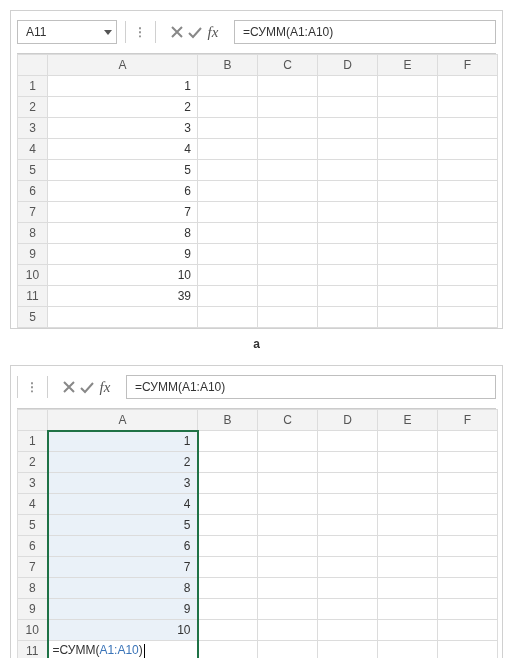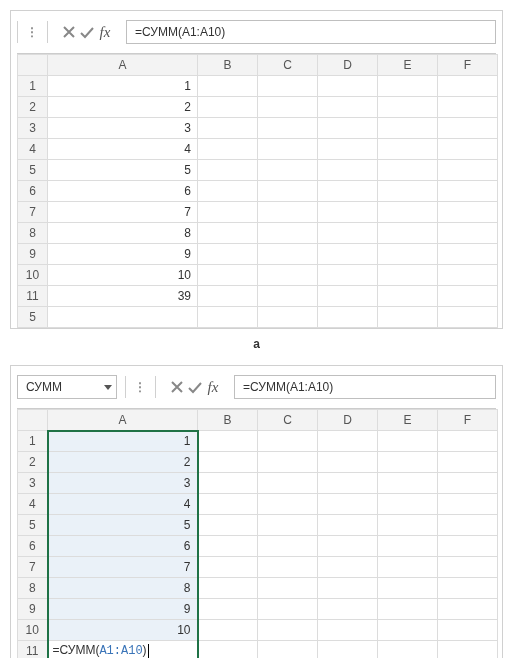--- a/index.html
+++ b/index.html
@@ -94,6 +94,10 @@
 
 <div class="panel">
   <div class="toolbar">
+    <div class="namebox">
+      <span>A11</span>
+      <span class="dd"></span>
+    </div>
     <div class="vsep"></div>
     <span class="dots">⋮</span>
     <div class="vsep"></div>

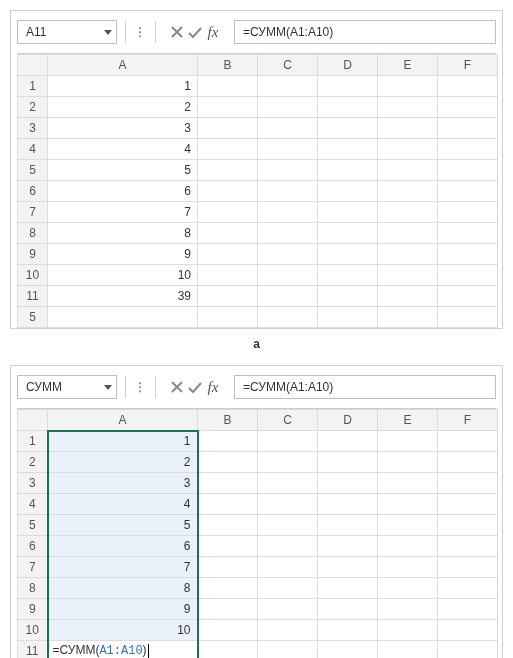--- a/index.html
+++ b/index.html
@@ -256,10 +256,6 @@
 
 <div class="panel">
   <div class="toolbar">
-    <div class="namebox">
-      <span>СУММ</span>
-      <span class="dd"></span>
-    </div>
     <div class="vsep"></div>
     <span class="dots">⋮</span>
     <div class="vsep"></div>

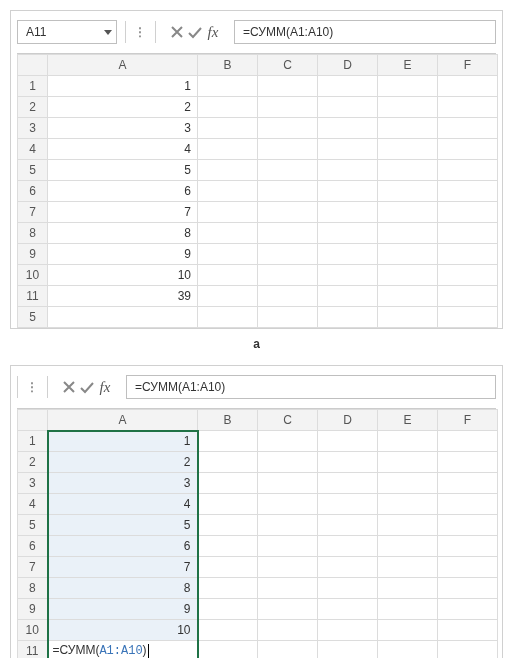--- a/index.html
+++ b/index.html
@@ -87,7 +87,7 @@
   tr.sel-bottom td.cellA { border-bottom: 2px dashed #1f7246; }
   .caret { display:inline-block; width:1px; height:14px; background:#000; vertical-align:middle; margin-left:1px;}
   .fig-label { text-align:center; font-weight:bold; margin: 4px 0 14px; }
-  .ref { color: #3a74b8; font-family: Liberation Mono, monospace; }
+  .ref { color: #3a74b8; }
 </style>
 </head>
 <body>

